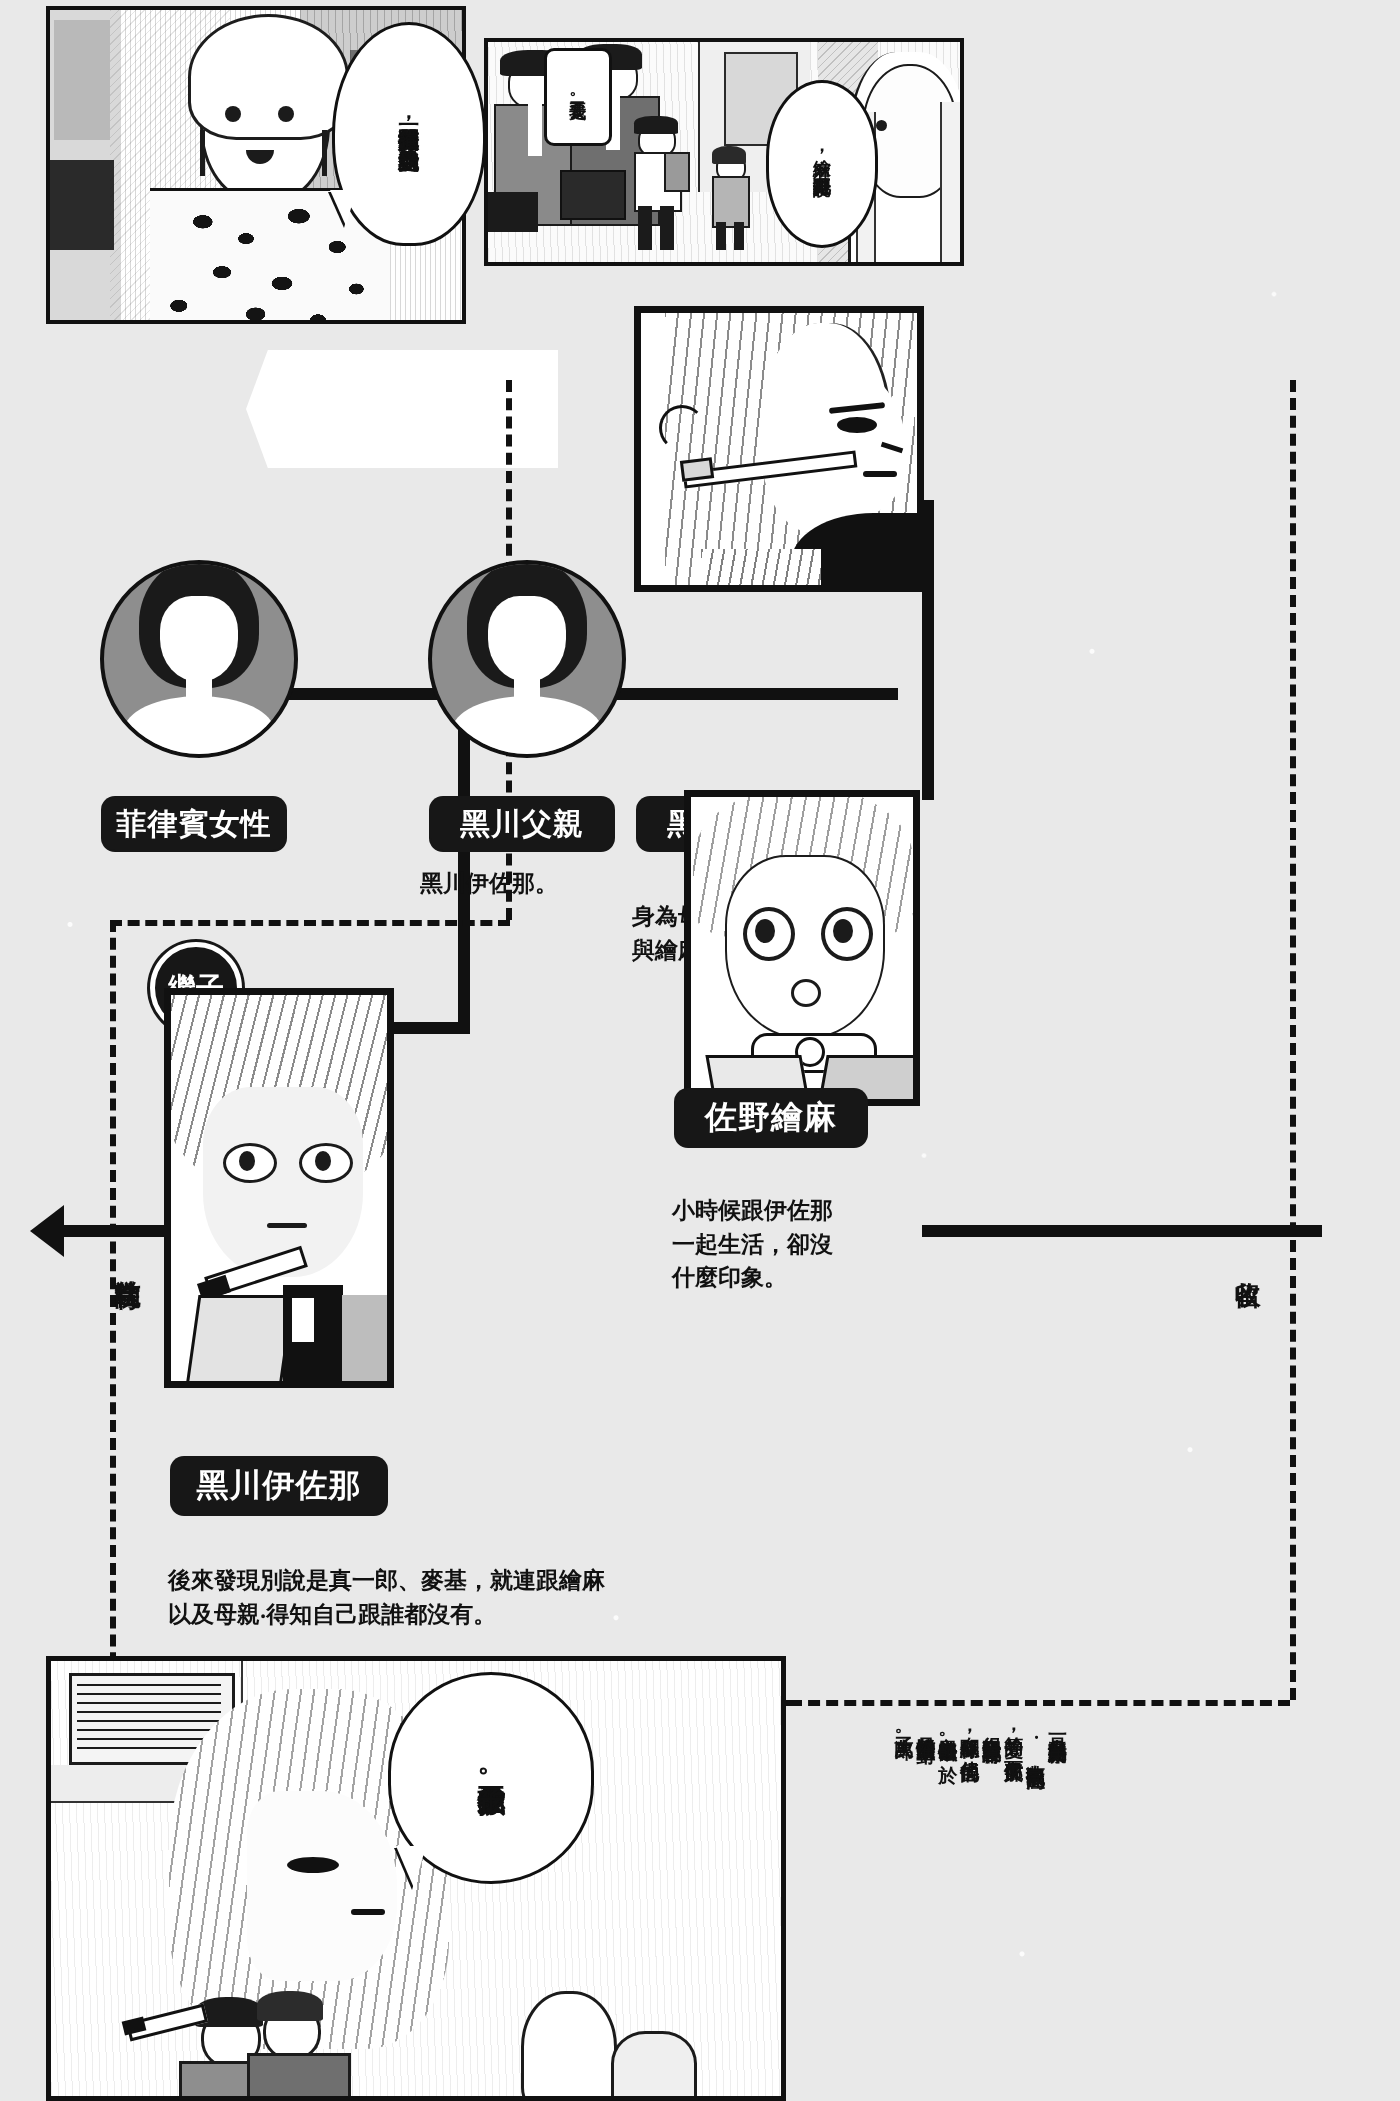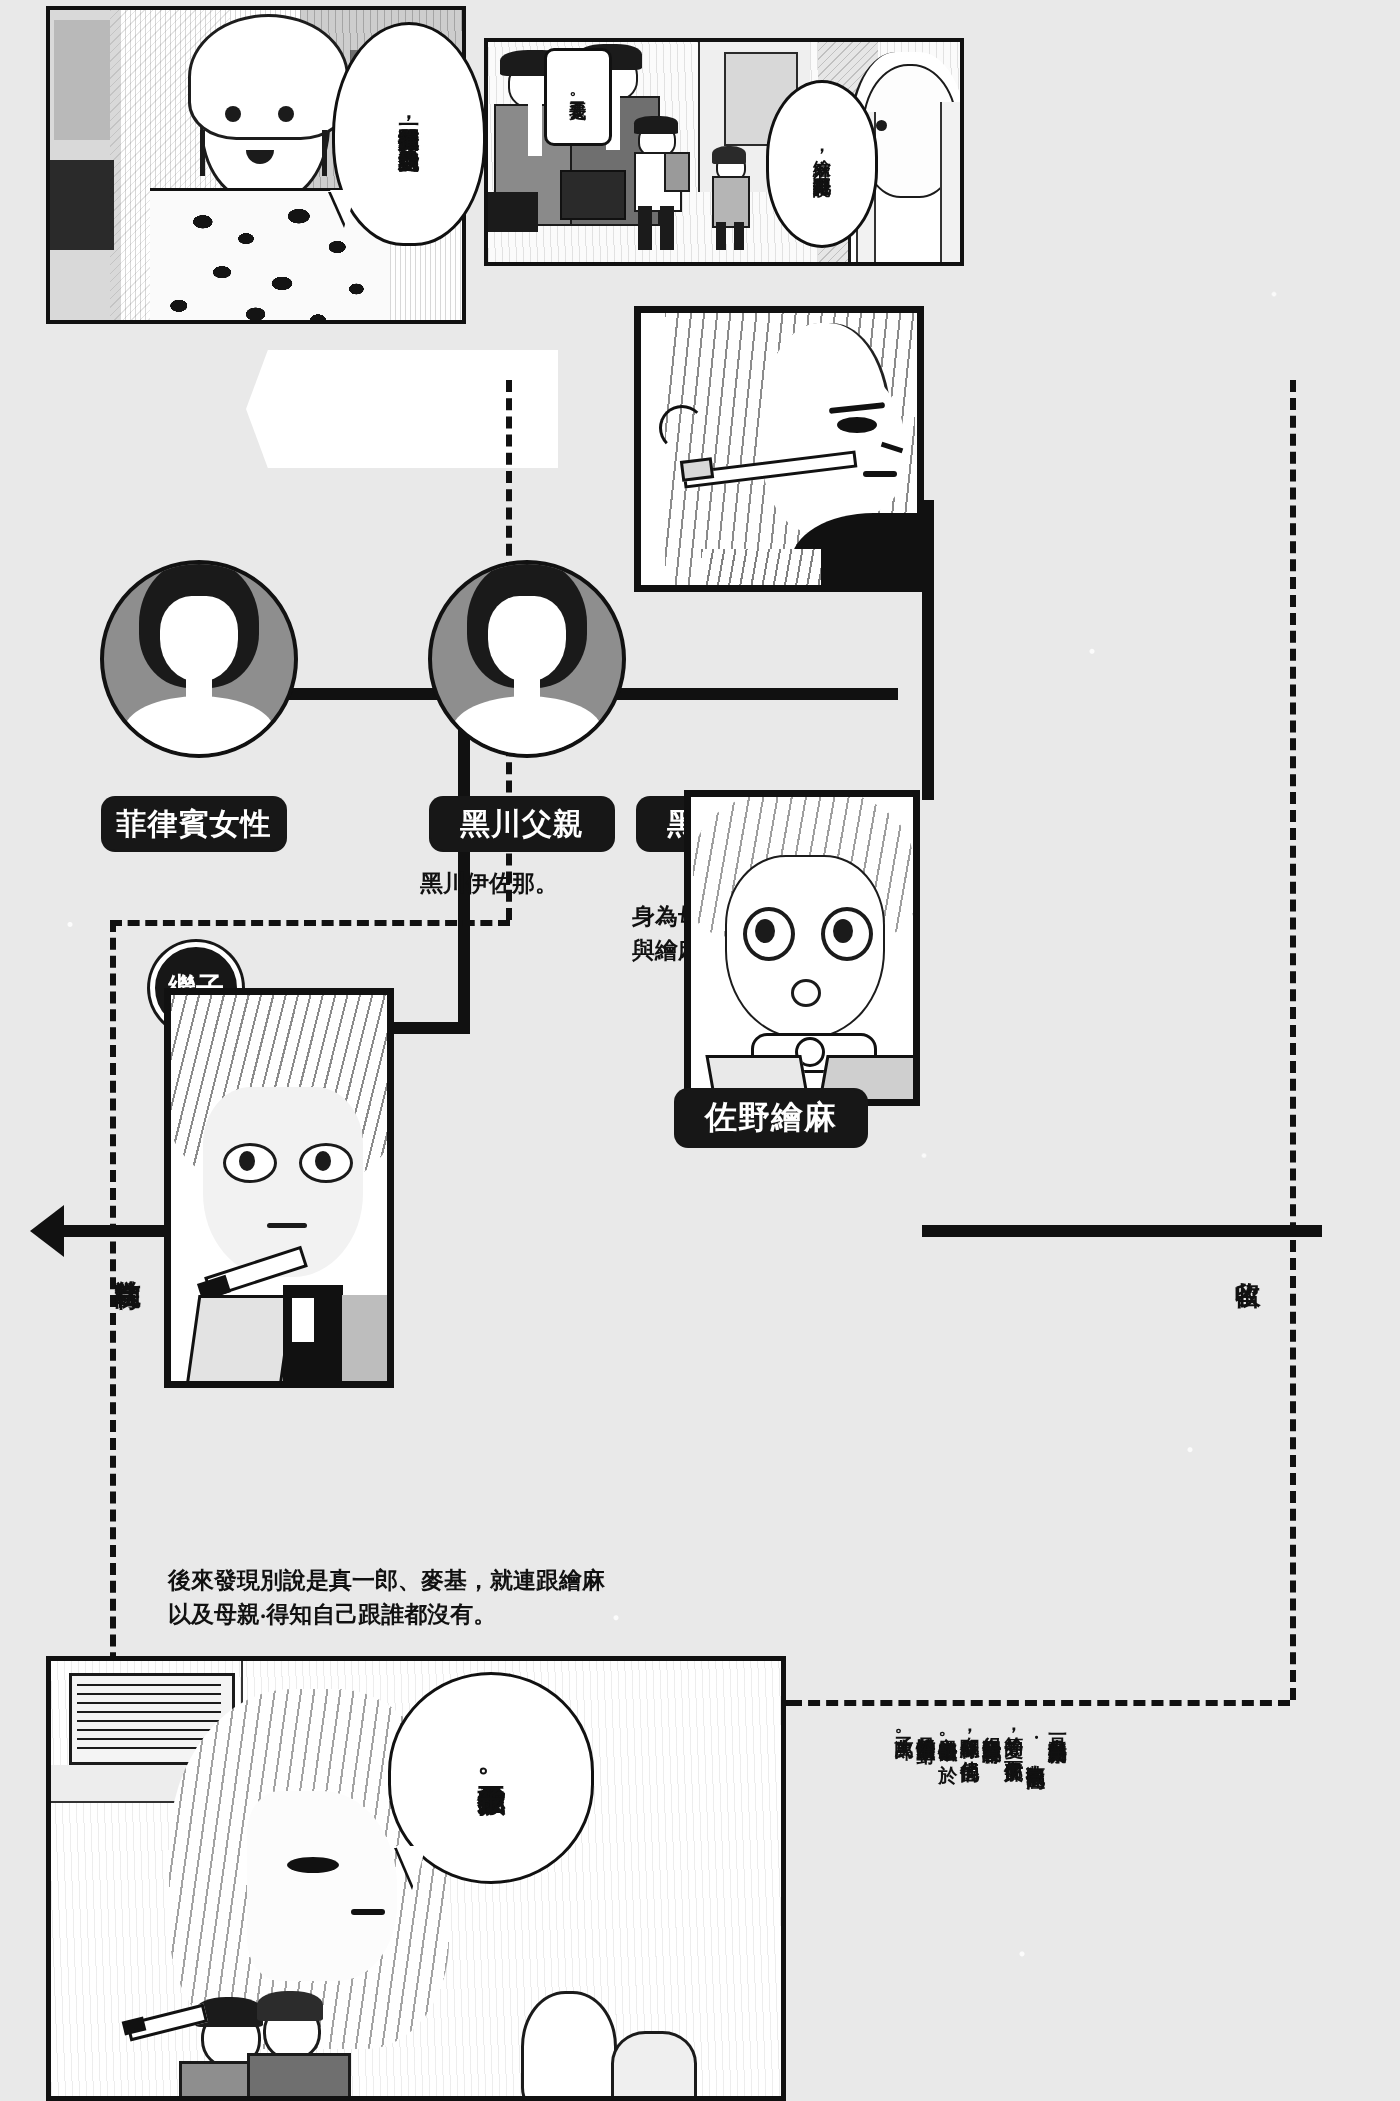--- a/index.html
+++ b/index.html
@@ -330,6 +330,11 @@
   <div class="namebadge" style="left:676px;top:1090px;width:190px;height:56px;font-size:32px;">
     <span>佐野繪麻</span>
   </div>
+  <div class="desc" style="left:672px;top:1160px;width:260px;font-size:23px;white-space:pre-line;">
+    <span>小時候跟伊佐那
+一起生活，卻沒
+什麼印象。</span>
+  </div>
 
   <div class="vlabel" style="left:1232px;top:1262px;font-size:26px;">
     <span>收留</span>

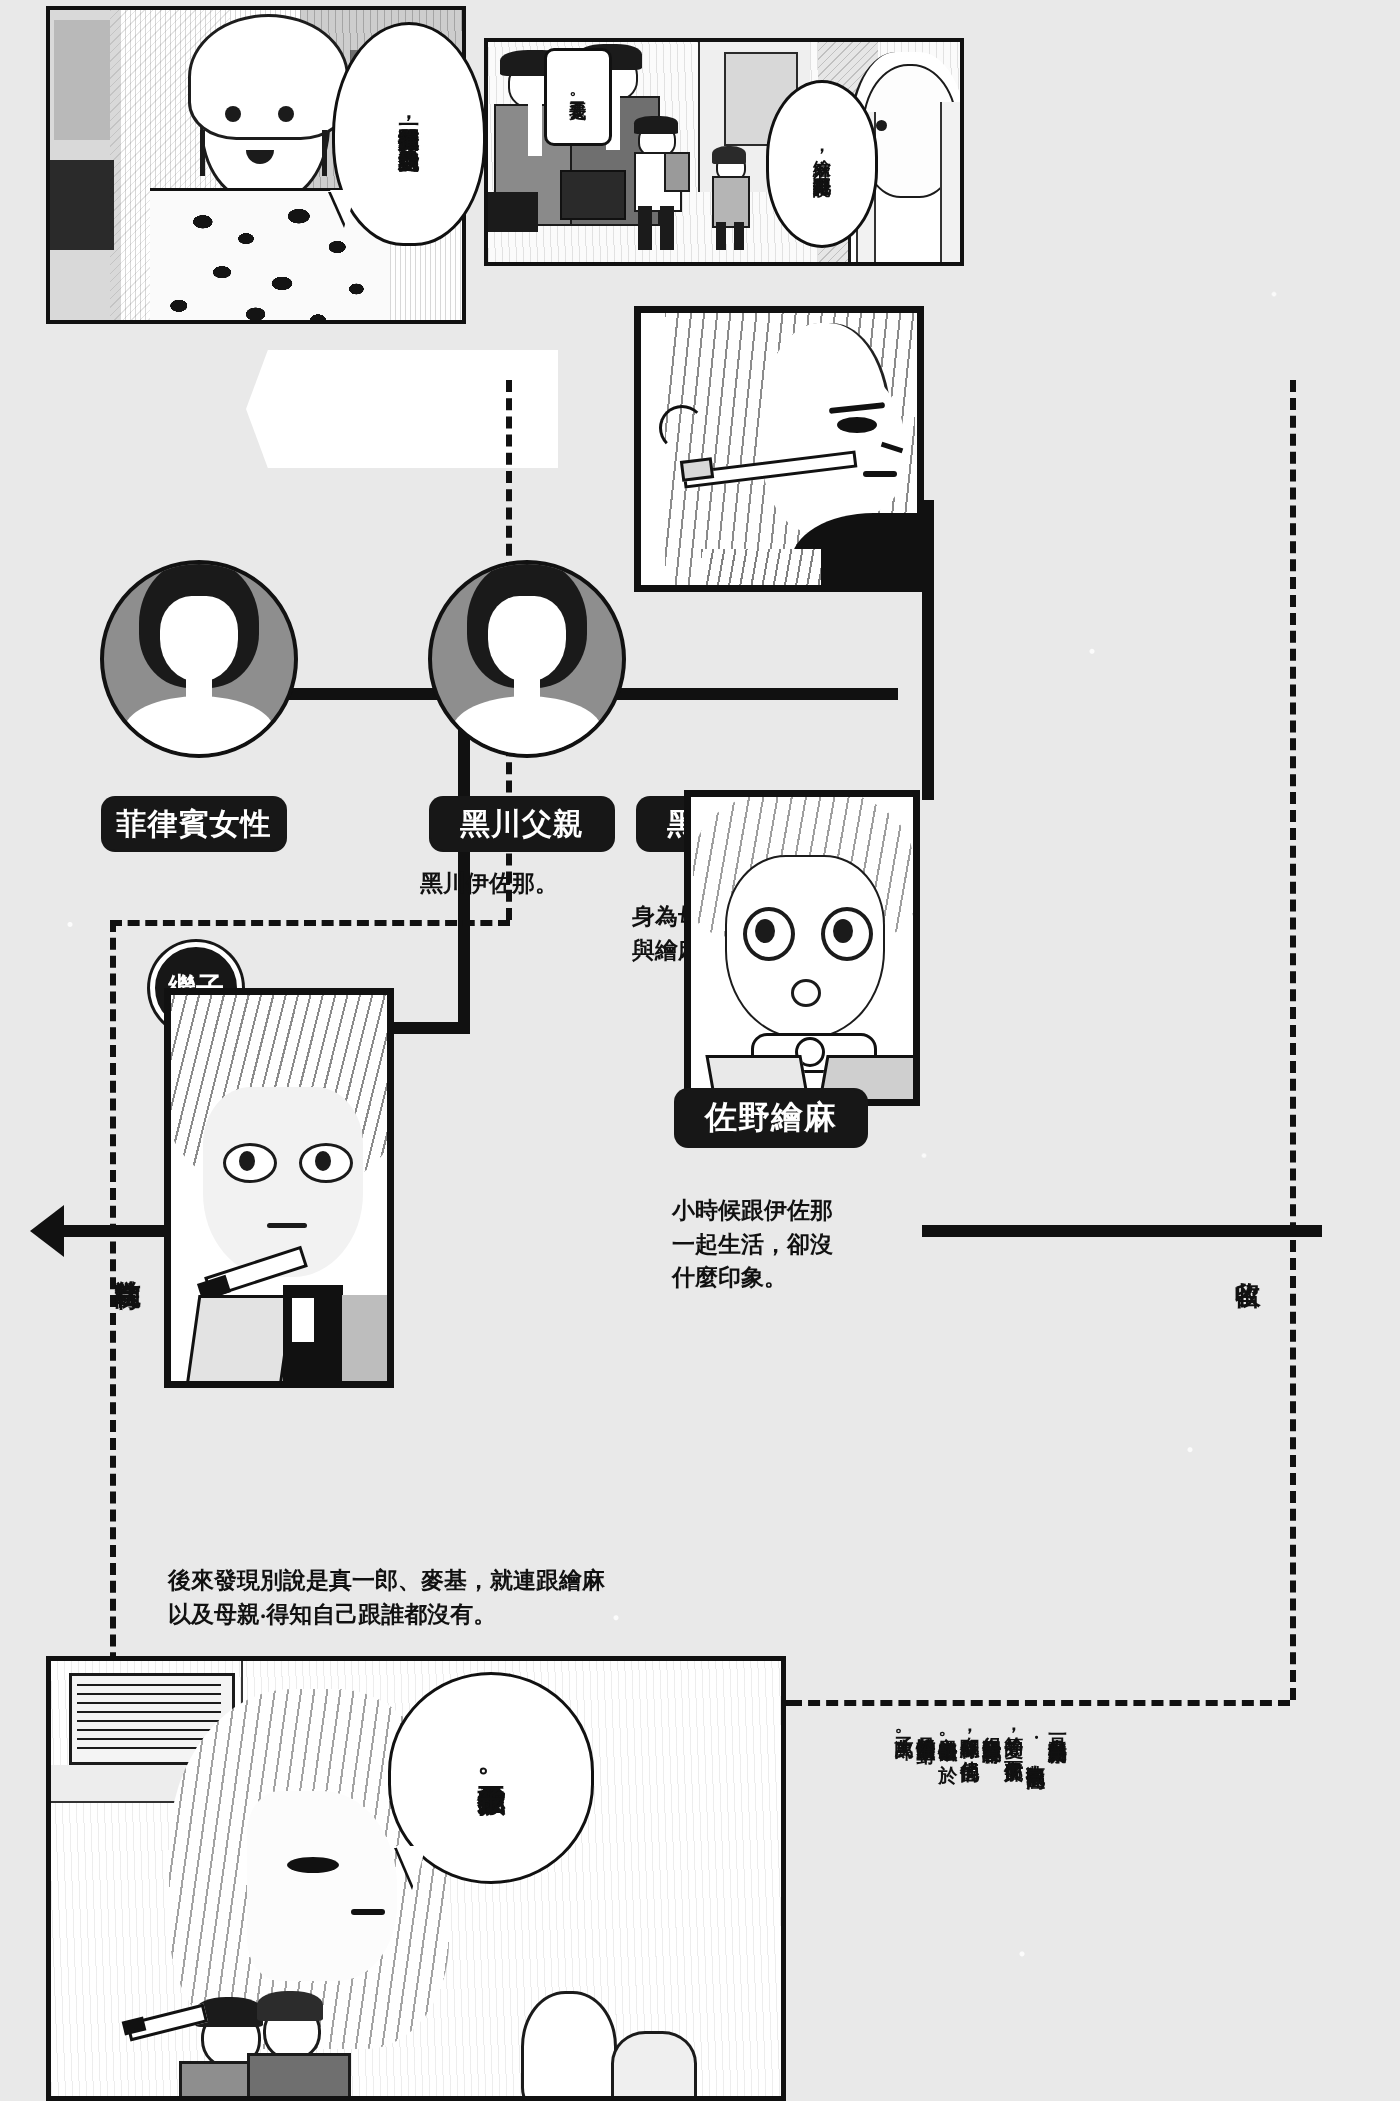--- a/index.html
+++ b/index.html
@@ -297,6 +297,9 @@
     <div style="position:absolute;left:168px;top:300px;width:62px;height:100px;background:#bdbdbd;border-left:3px solid #111;"></div>
     <div style="position:absolute;left:118px;top:300px;width:22px;height:44px;background:#fff;border:3px solid #111;"></div>
   </div>
+  <div class="namebadge" style="left:172px;top:1458px;width:214px;height:56px;font-size:32px;">
+    <span>黑川伊佐那</span>
+  </div>
   <div class="desc" style="left:168px;top:1530px;width:620px;font-size:23px;white-space:pre-line;">
     <span>後來發現別說是真一郎、麥基，就連跟繪麻
 以及母親‧得知自己跟誰都沒有。</span>

